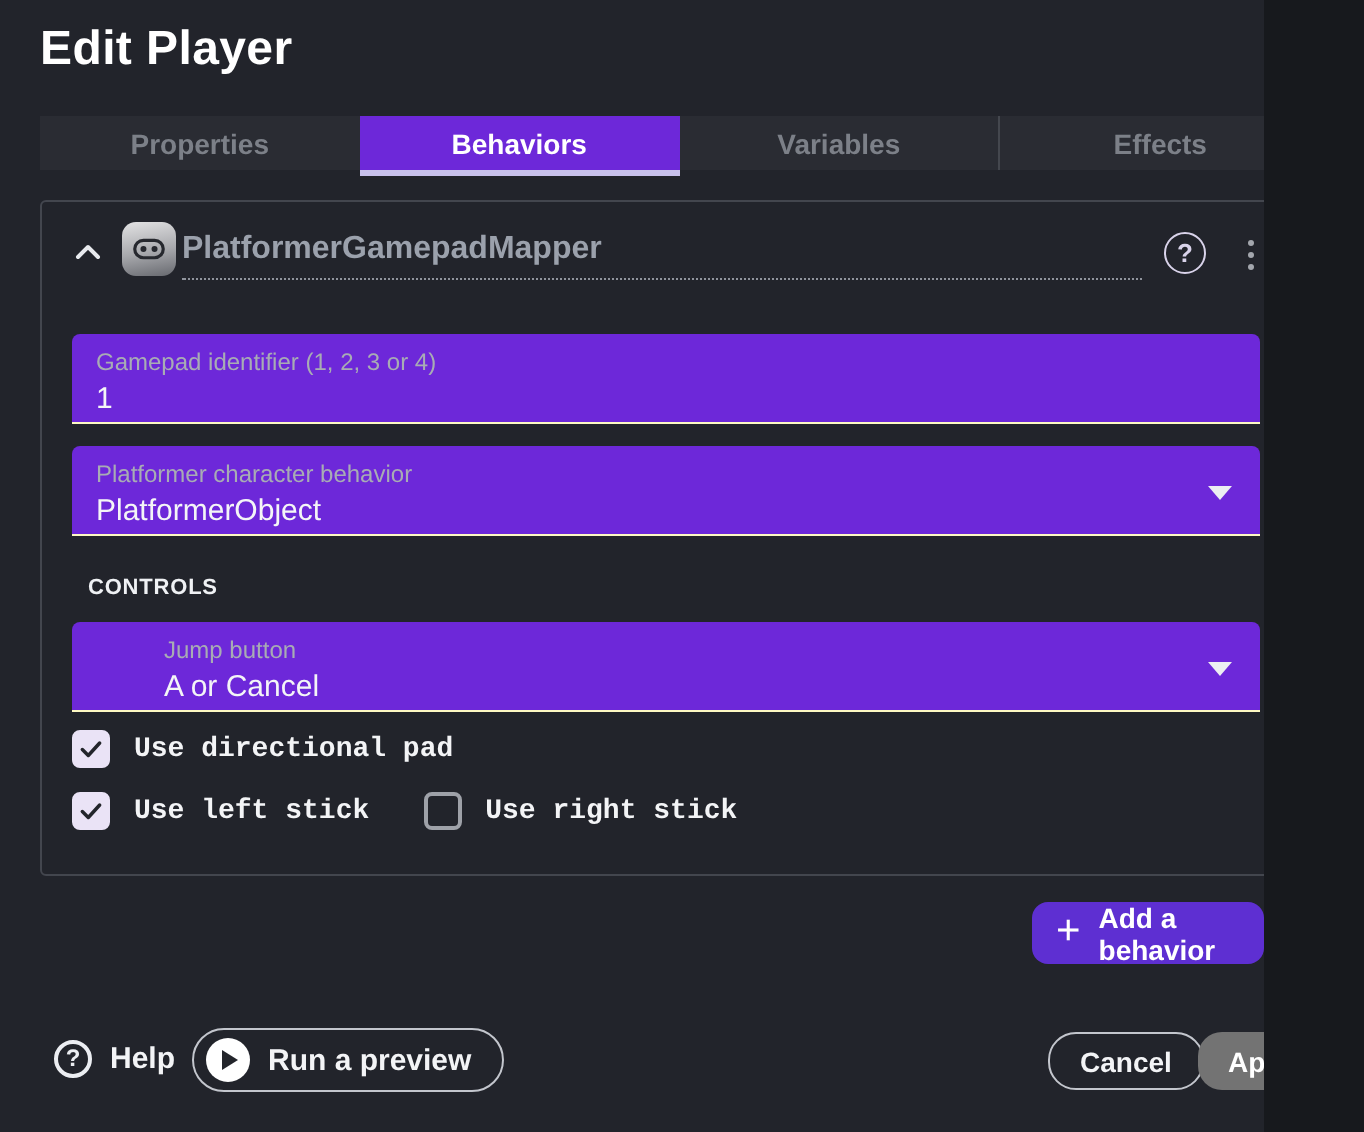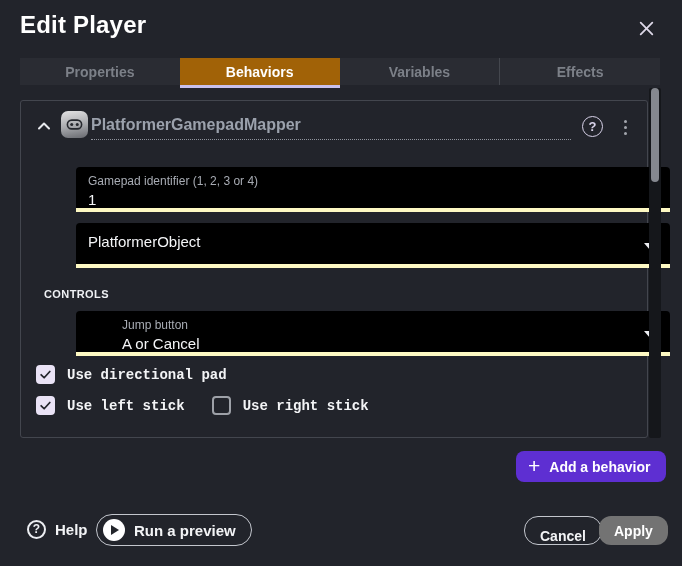--- a/index.html
+++ b/index.html
@@ -7,7 +7,7 @@
   body { font-family:"Liberation Sans", sans-serif; }
 
   .dialog {
-    position:relative; width:682px; height:566px;
+    position:relative; width:632px; height:566px;
     background:#22242b; overflow:hidden;
   }
 

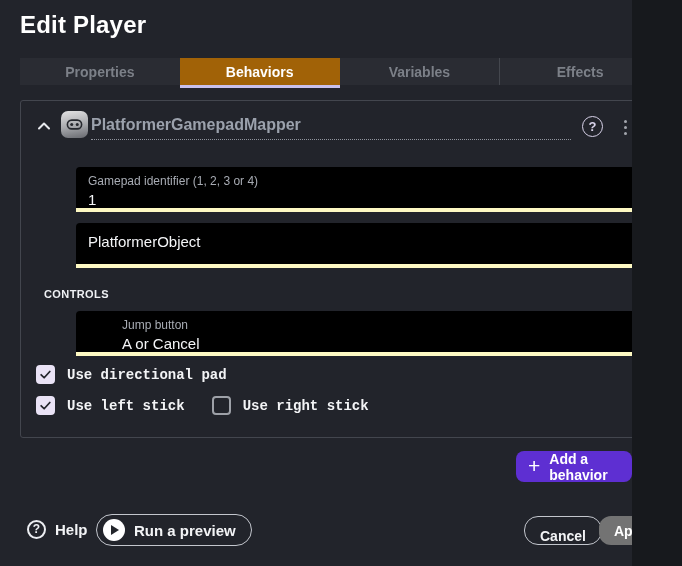--- a/index.html
+++ b/index.html
@@ -31,7 +31,7 @@
     font-size:14px; font-weight:bold; color:#7c8088; position:relative; cursor:pointer;
   }
   .tab.with-divider { border-left:1px solid #44474e; }
-  .tab.active { background:#a16207; color:#ffffff; }
+  .tab.active { background:#6d28d9; color:#ffffff; }
   .tab.active::after {
     content:""; position:absolute; left:0; right:0; bottom:-3px; height:3px;
     background:#c9c1ec;

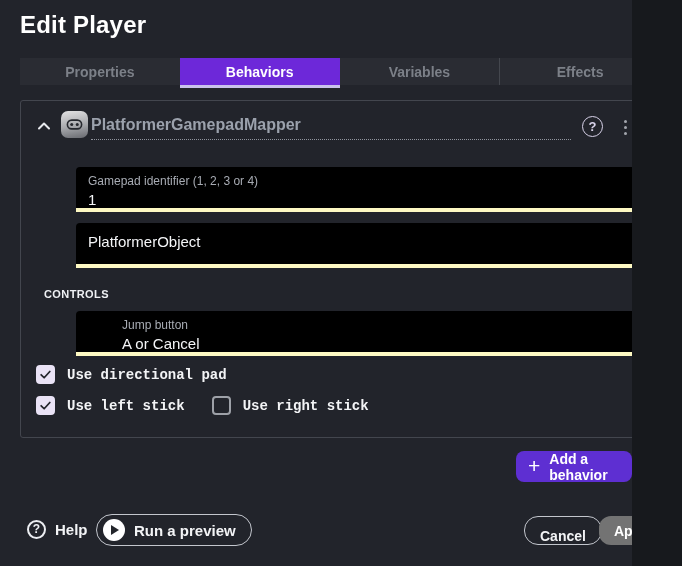--- a/index.html
+++ b/index.html
@@ -73,8 +73,8 @@
 
   .field {
     position:absolute; left:15px; width:594px; height:45px;
-    background:#000000; border-radius:4px 4px 0 0;
-    border-bottom:4px solid #fef9c3; padding:7px 12px 0 12px; cursor:text;margin-left:40px;
+    background:#6d28d9; border-radius:4px 4px 0 0;
+    border-bottom:1px solid #fef9c3; padding:7px 12px 0 12px; cursor:text;
   }
   .field .flabel { font-size:12px; color:#a8acb4; line-height:14px; }
   .field .fvalue { font-size:15px; color:#f4f5f7; line-height:20px; margin-top:2px; }

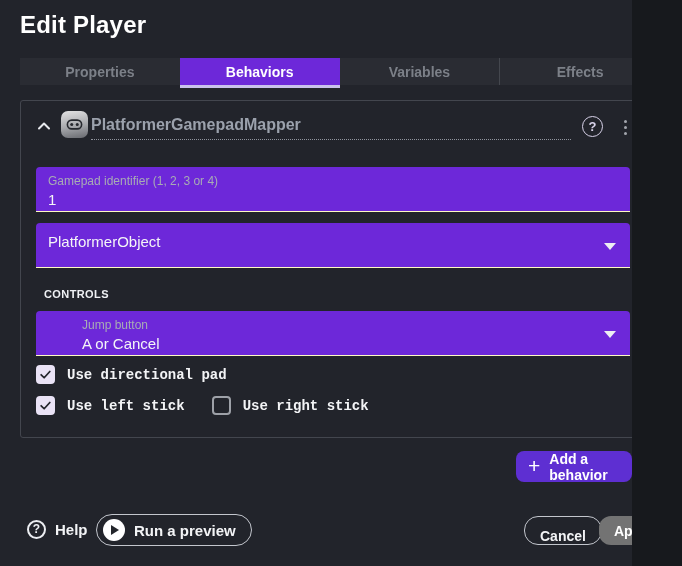--- a/index.html
+++ b/index.html
@@ -210,6 +210,7 @@
     </div>
 
     <div class="field select" style="top:122px;">
+      <div class="flabel">Platformer character behavior</div>
       <div class="fvalue">PlatformerObject</div>
       <div class="dd-arrow"></div>
     </div>

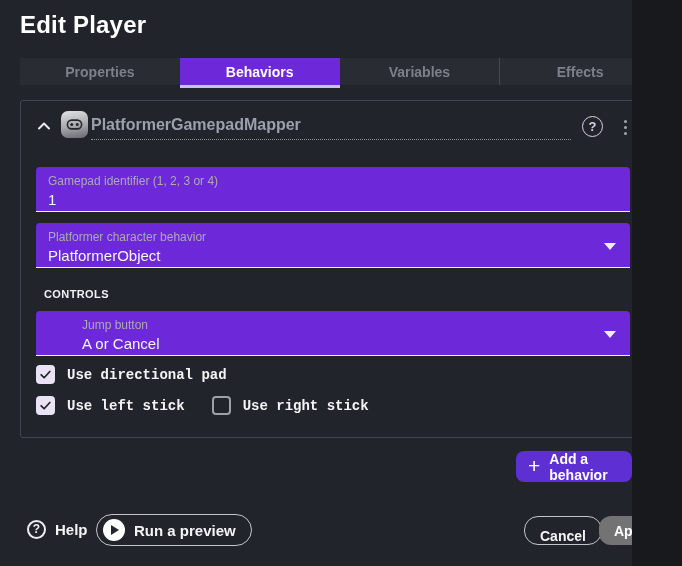--- a/index.html
+++ b/index.html
@@ -150,7 +150,7 @@
   .cancel-btn {
     position:absolute; left:524px; top:516px; height:29px; padding:0 15px;
     border:1px solid #c3c6cd; border-radius:14px; color:#f3f4f6;
-    font-size:14px; font-weight:bold;align-items:flex-end;
+    font-size:14px; font-weight:bold;
   }
   .apply-btn {
     position:absolute; left:599px; top:516px; height:29px; padding:0 15px;

